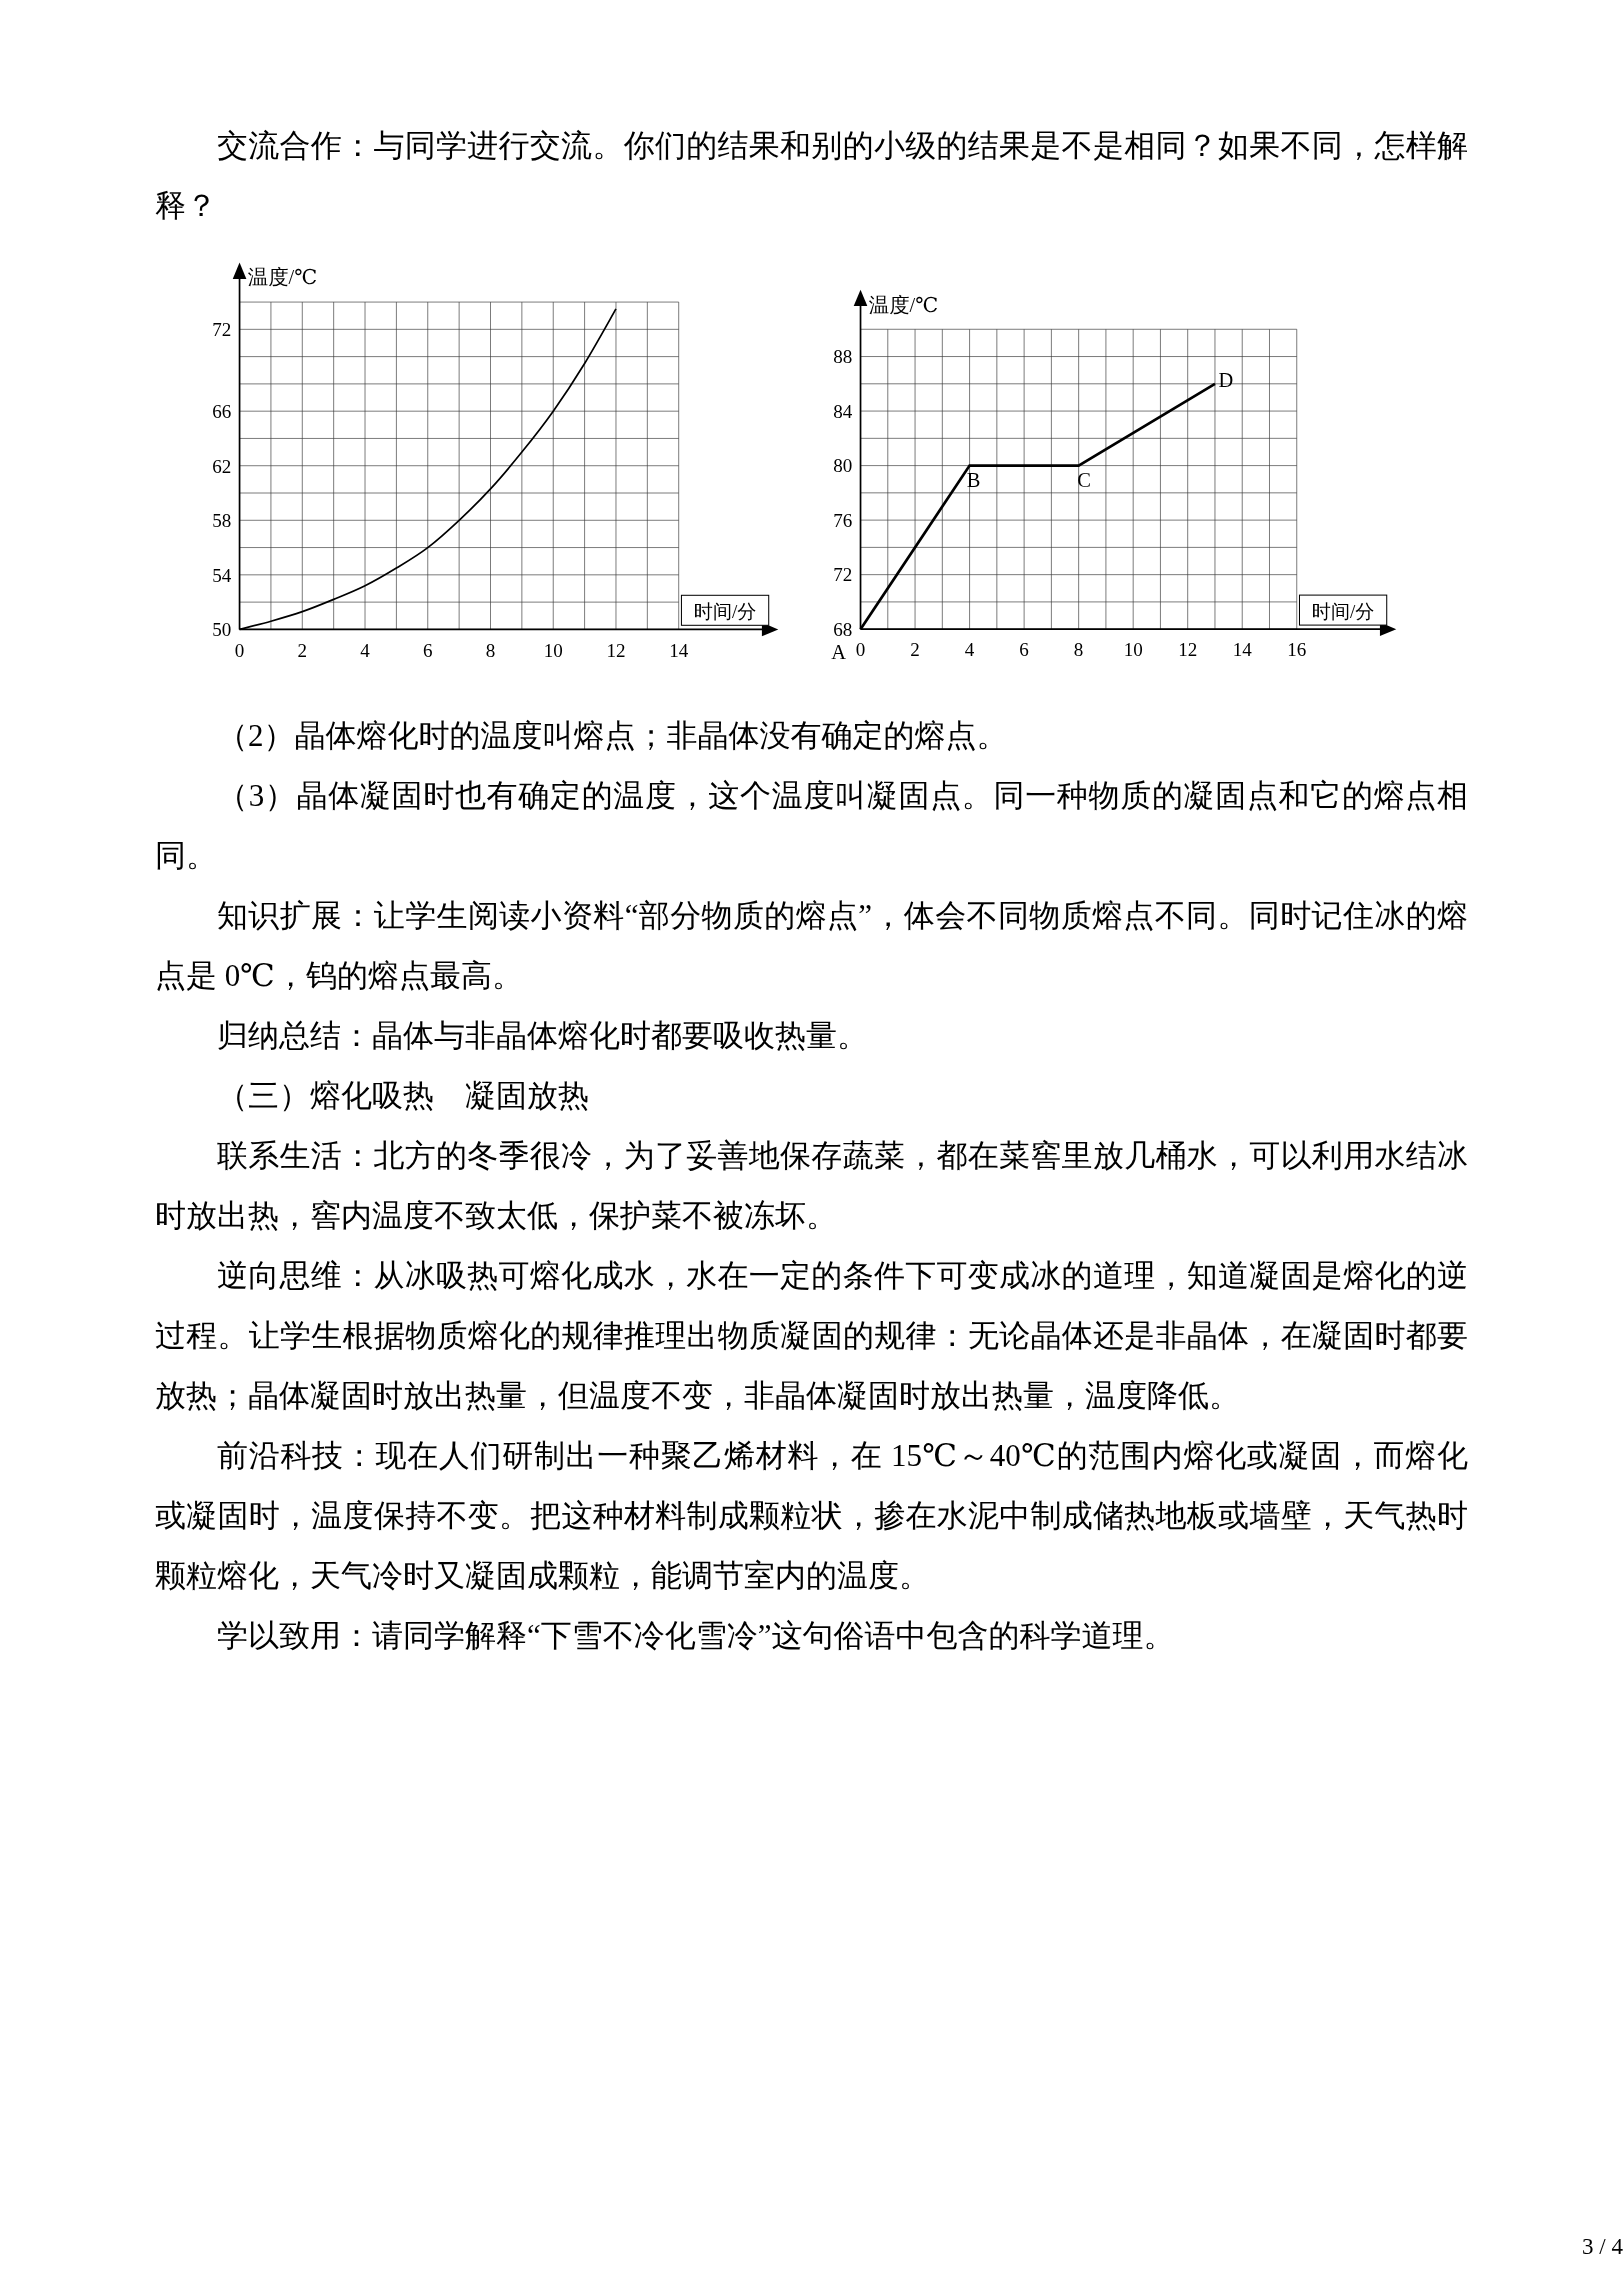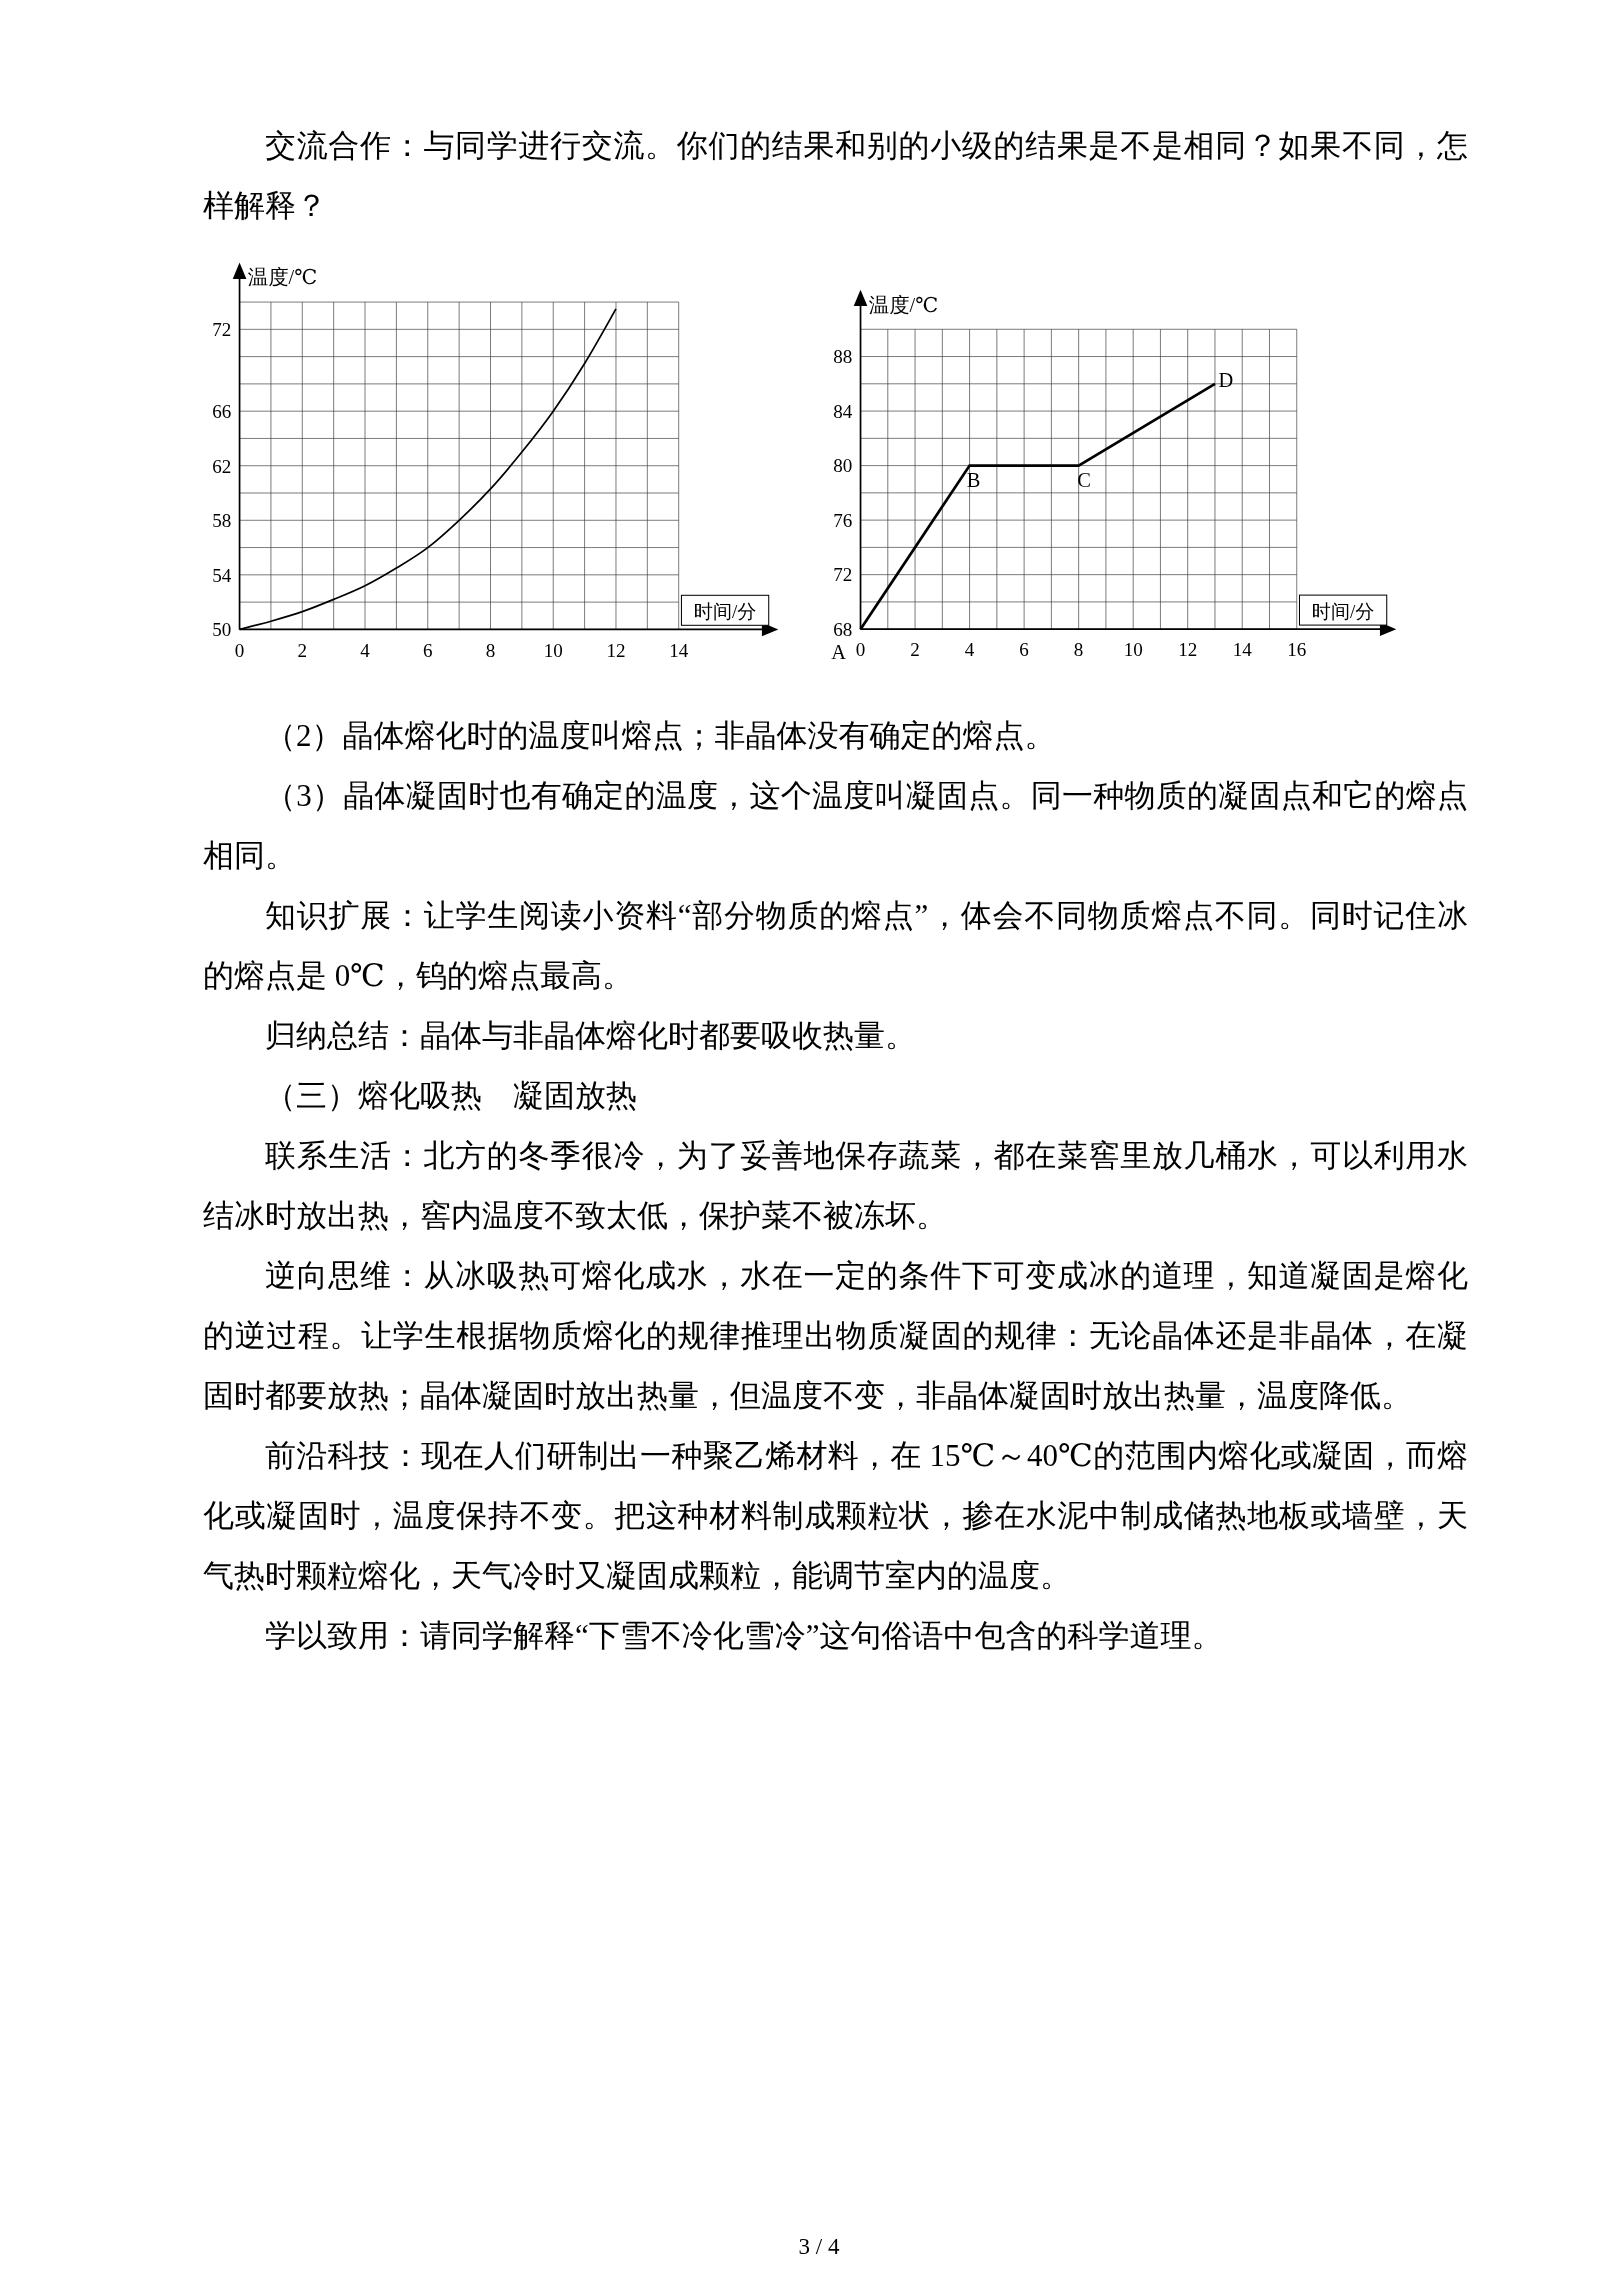--- a/index.html
+++ b/index.html
@@ -14,7 +14,7 @@
     position:absolute; left:155px; top:116px; width:1313px;
     font-size:31px; line-height:60px; text-align:justify;
   }
-  .para { text-indent:2em;margin-left:48px; }
+  .para { text-indent:2em; }
   .charts-row {
     display:flex; align-items:flex-end; gap:24.5px;
     margin:20.5px 0 17.7px 30px;

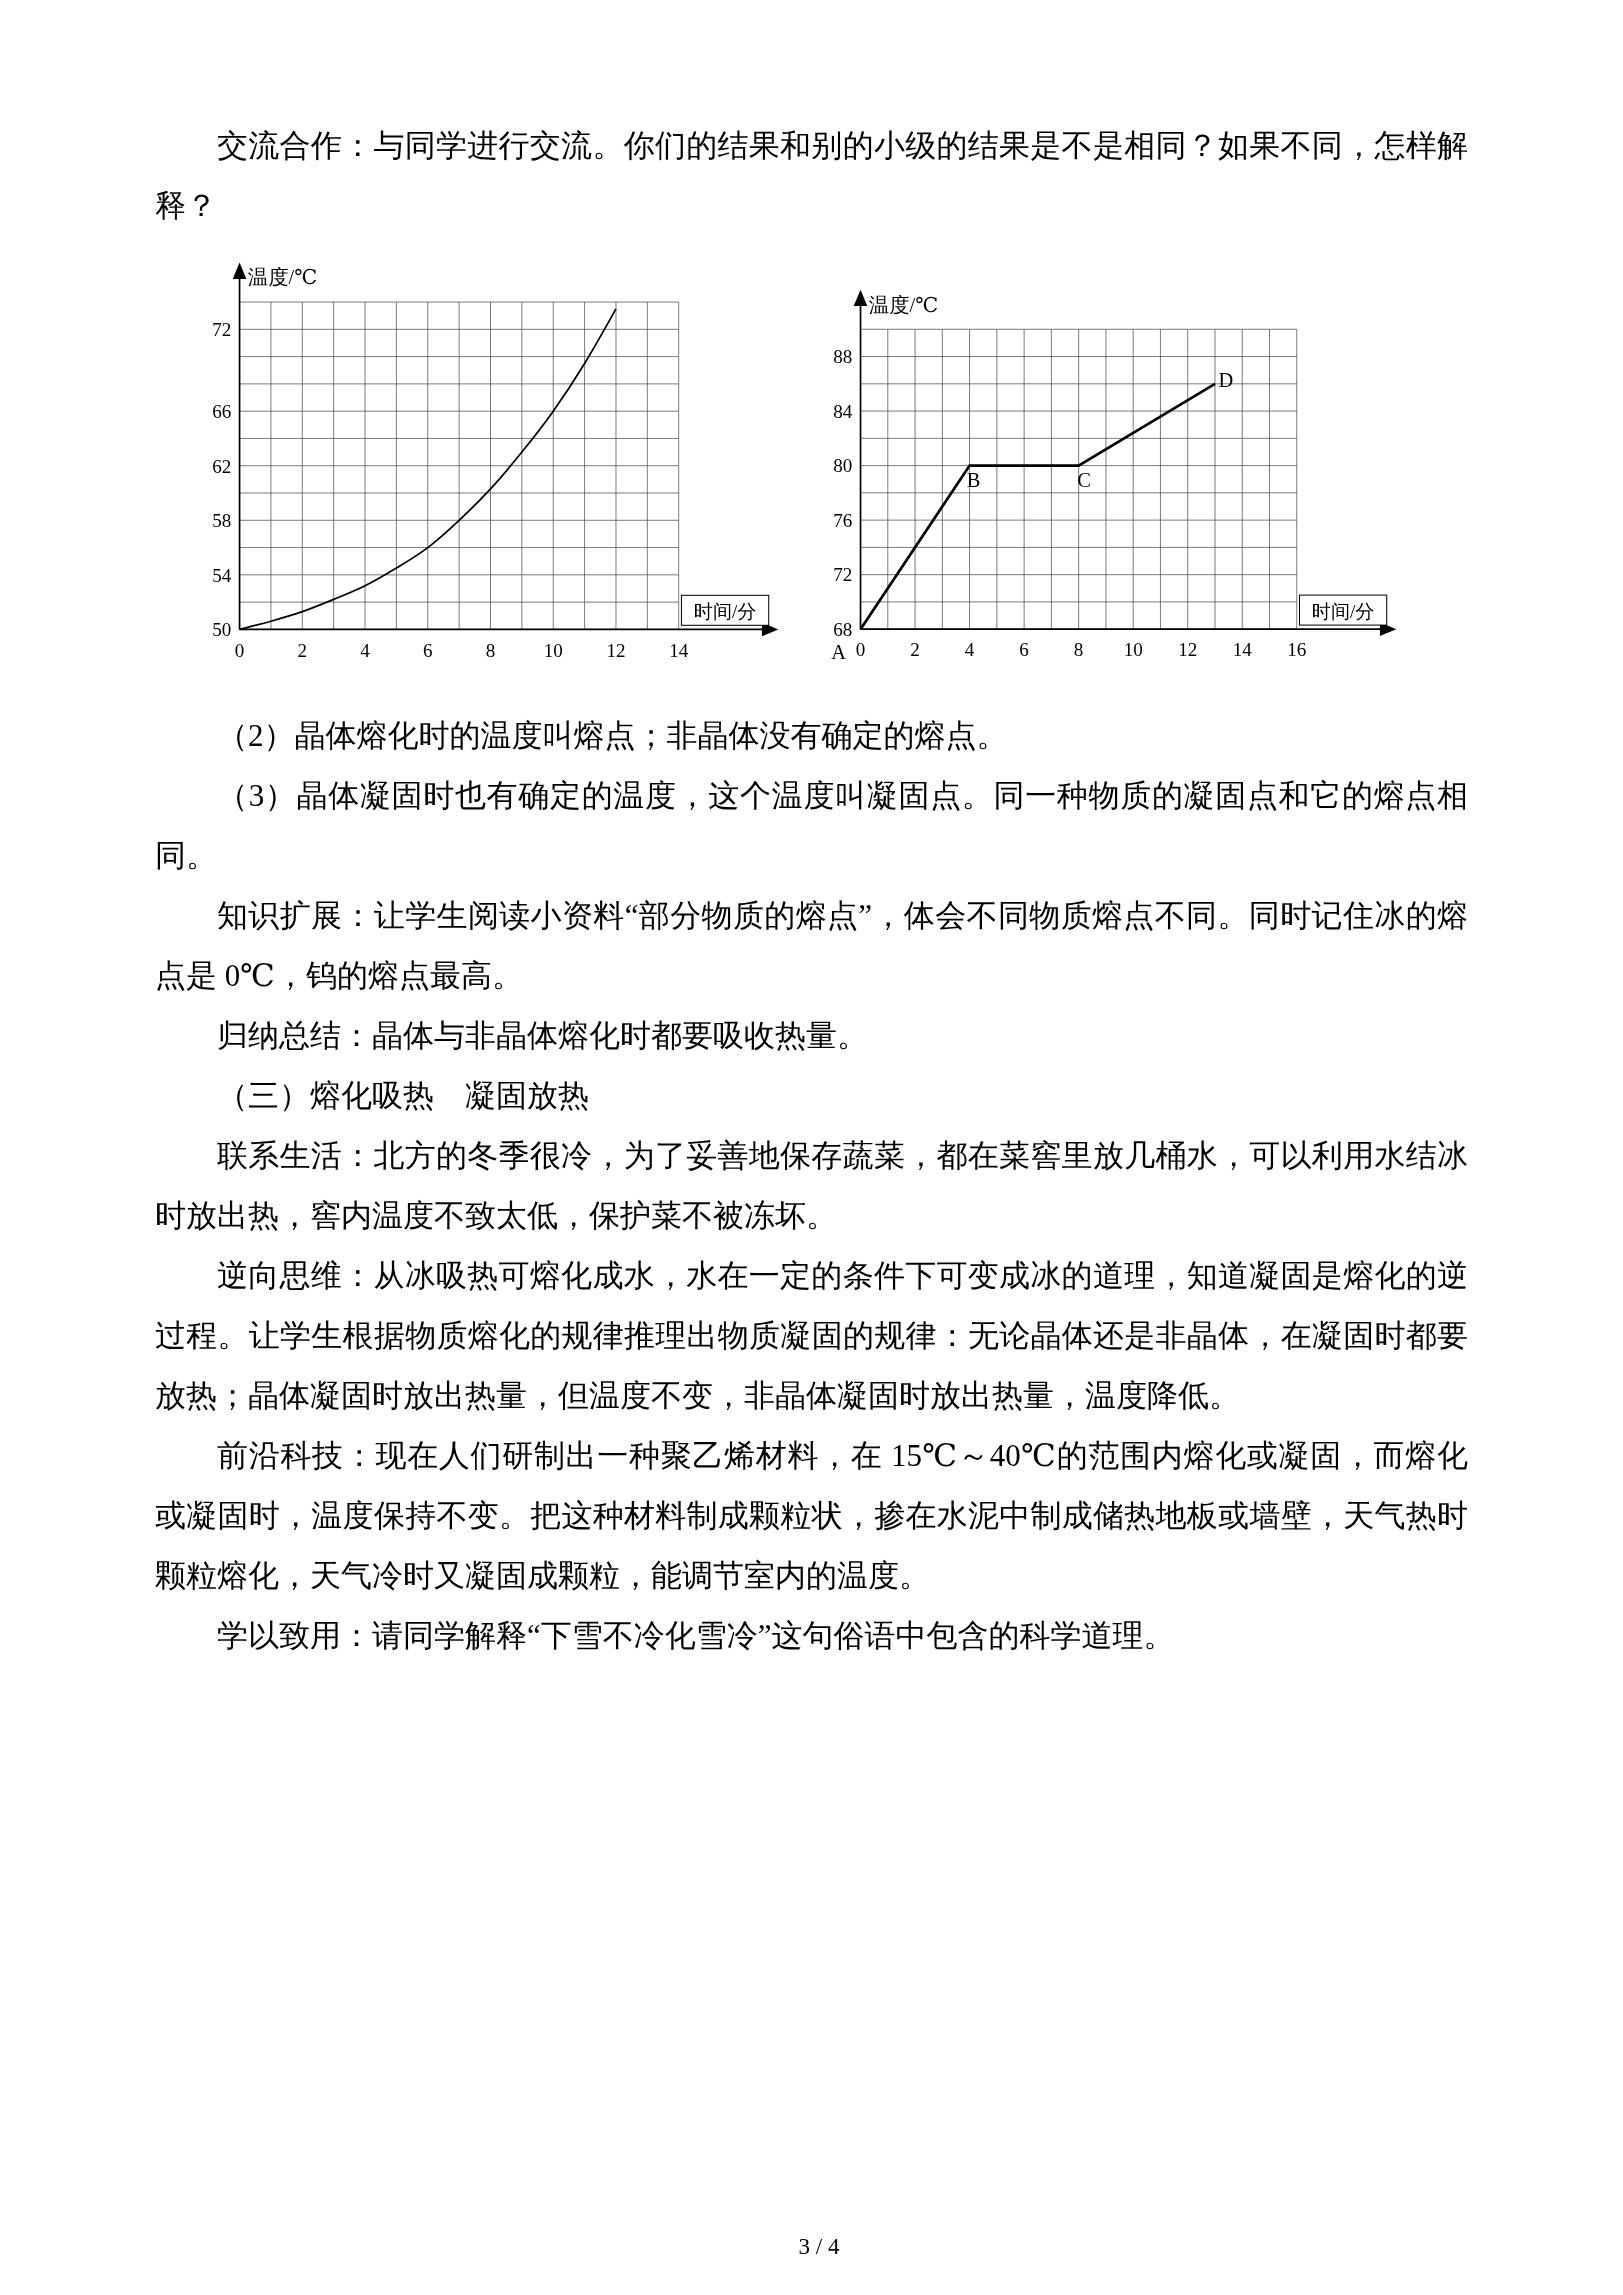--- a/index.html
+++ b/index.html
@@ -24,7 +24,7 @@
   svg text { font-family:"Liberation Serif","DejaVu Serif",serif; }
   .footer {
     position:absolute; left:0; bottom:35px; width:100%;
-    text-align:center; font-size:23px;padding-left:15px;
+    text-align:right; font-size:23px;padding-left:15px;
   }
 </style>
 </head>

